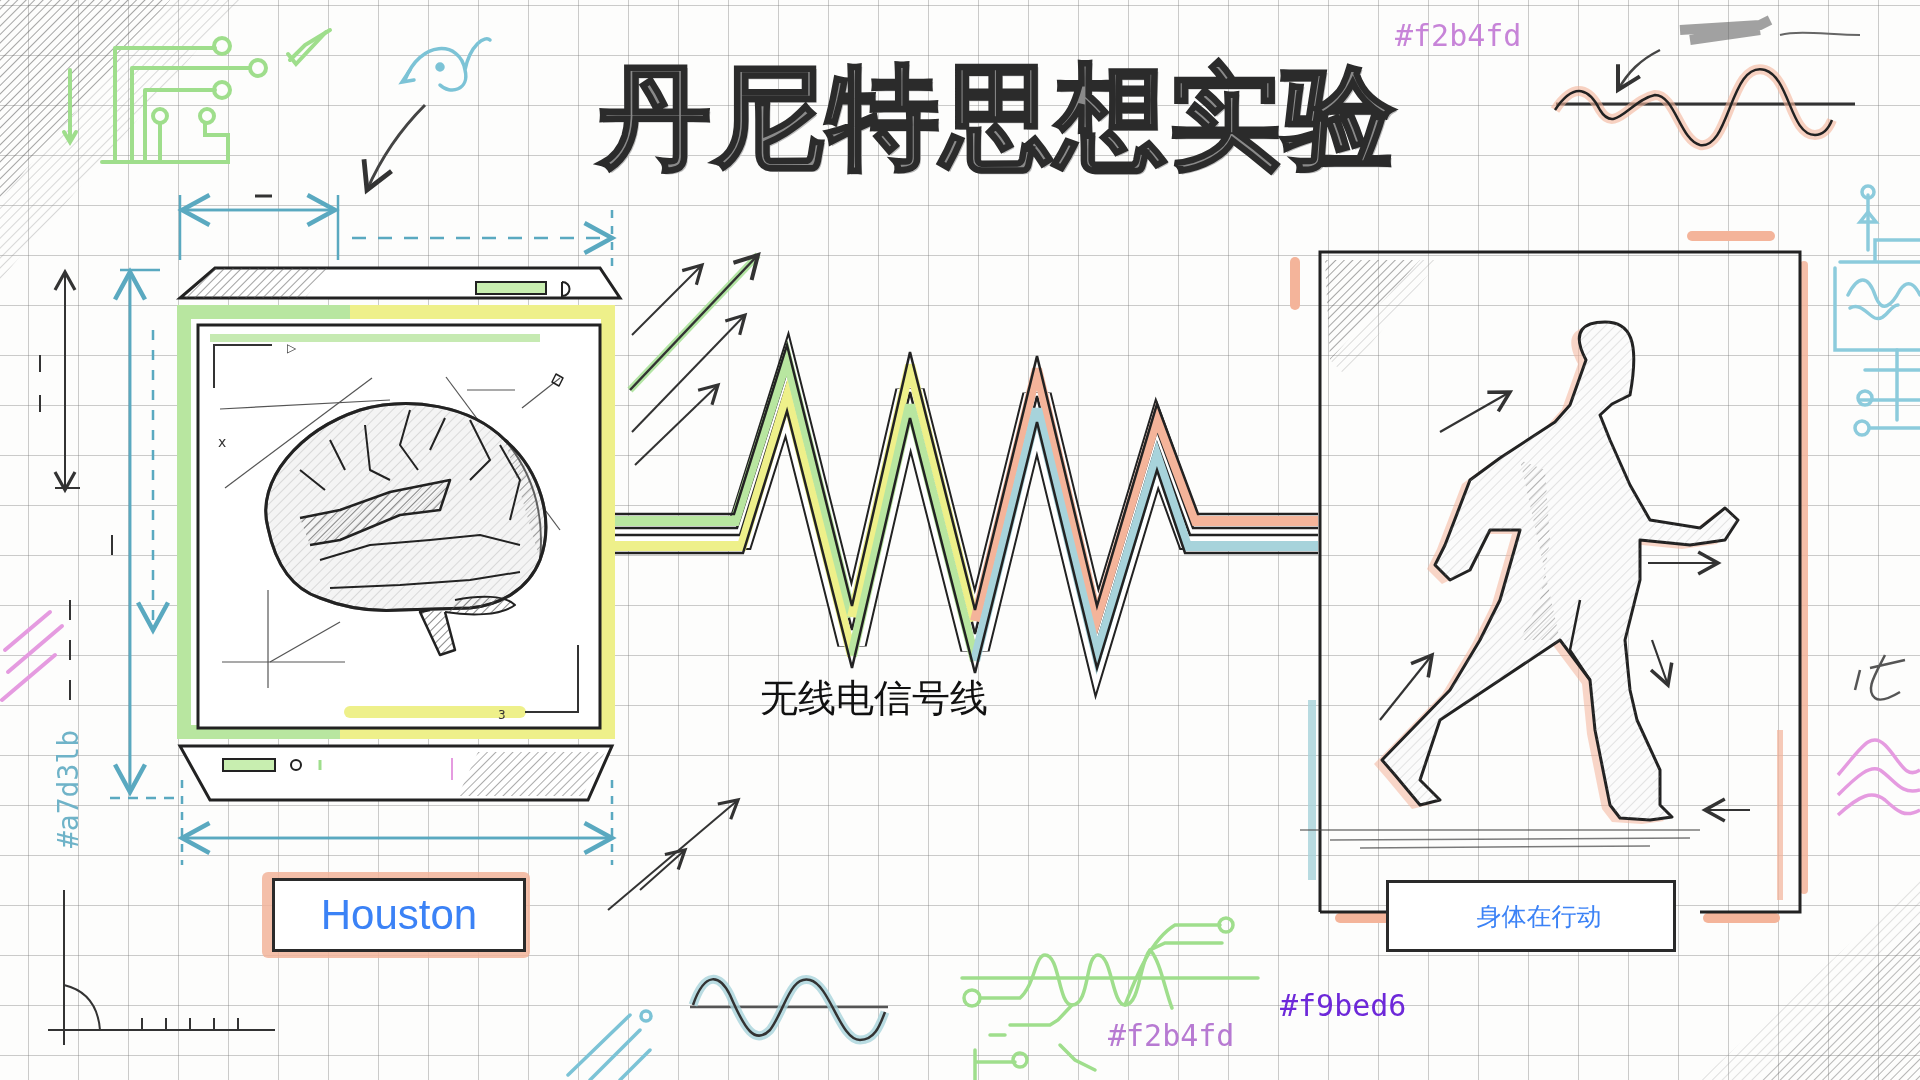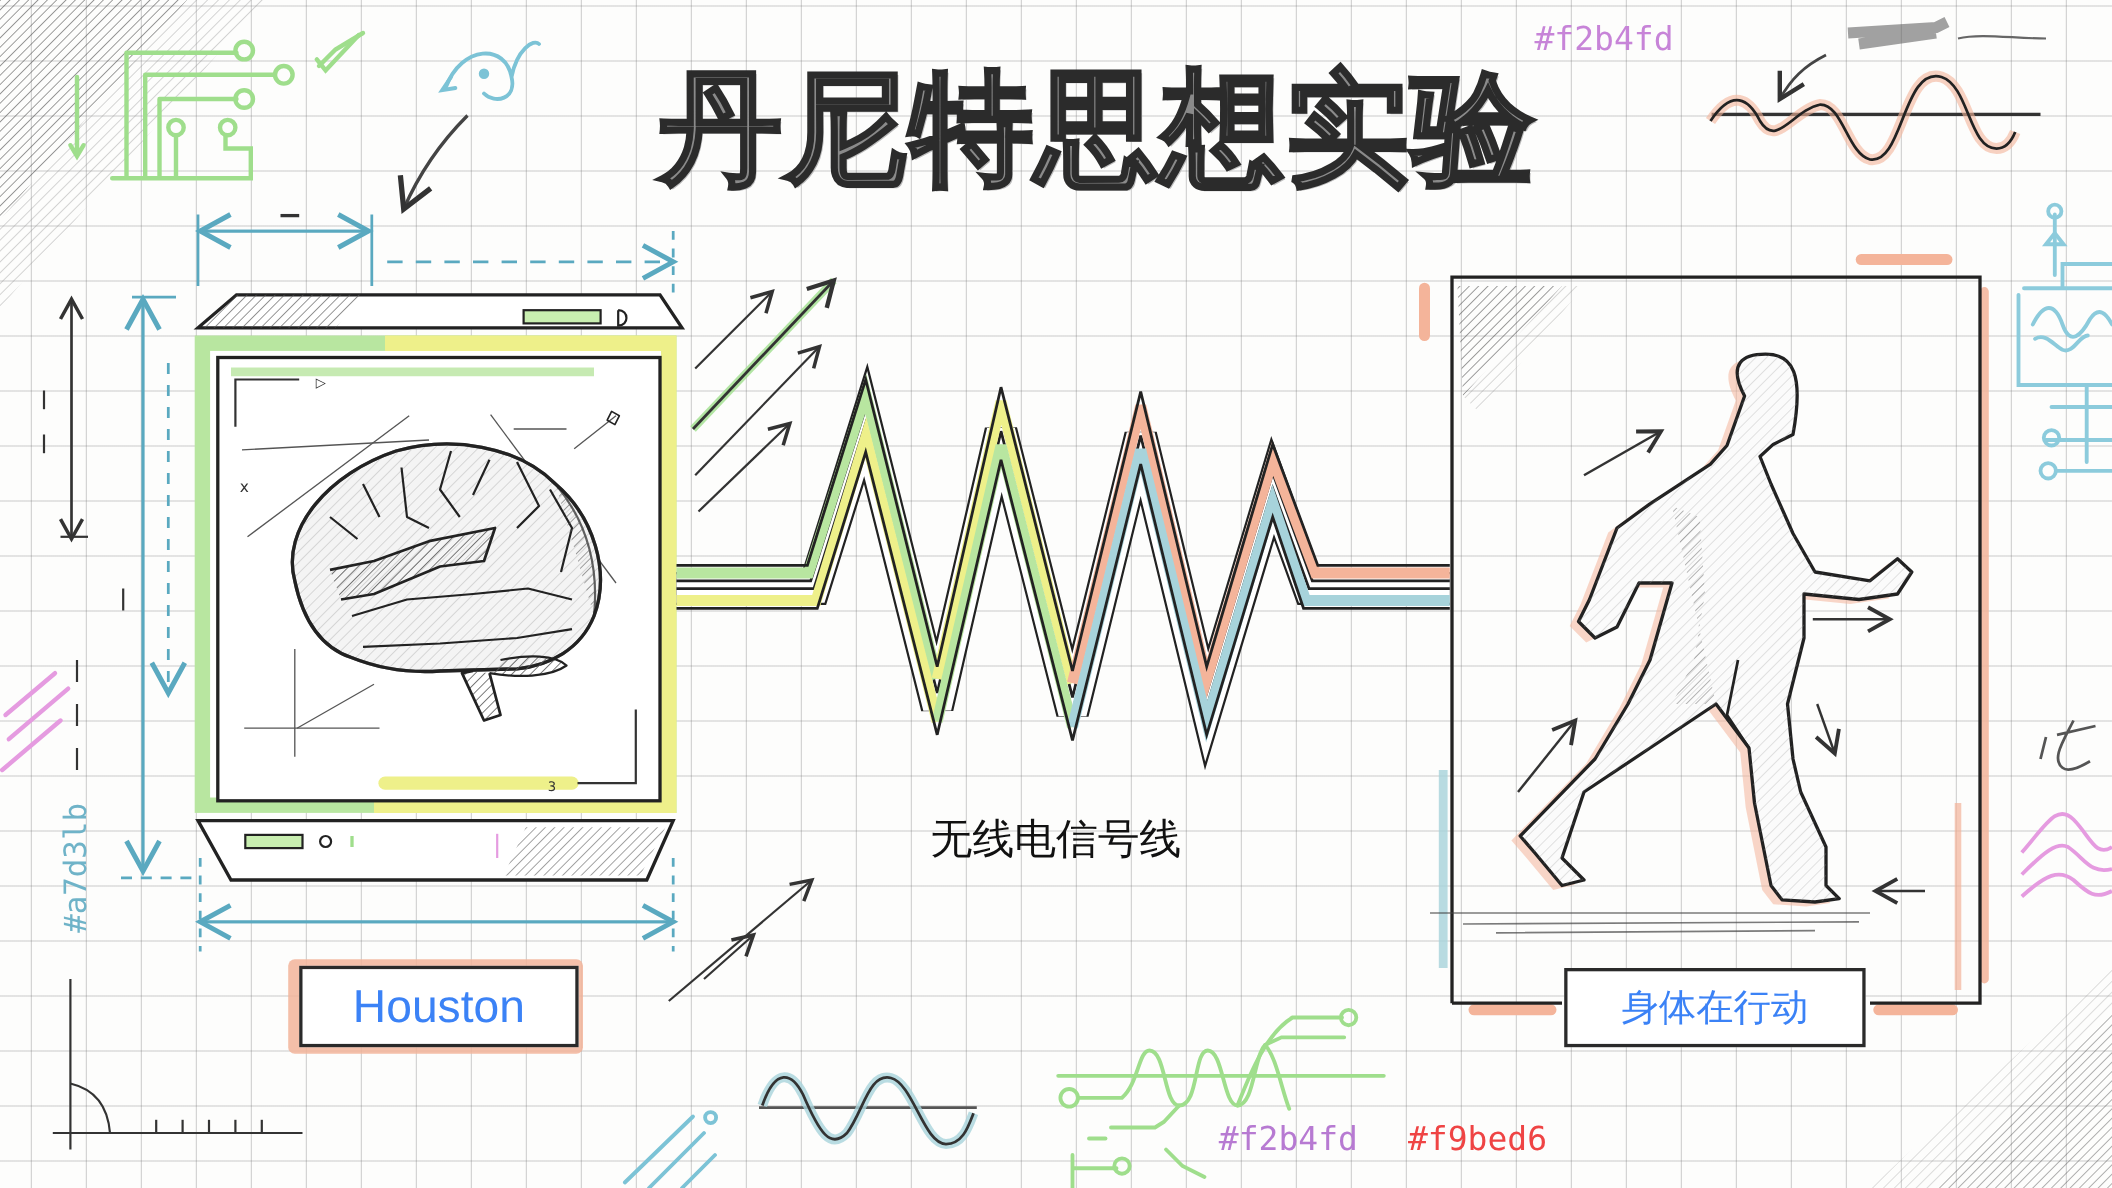--- a/index.html
+++ b/index.html
@@ -22,8 +22,8 @@
     background:#f2b49a;border-radius:6px;opacity:0.85;}
   .houston{left:272px;top:878px;width:248px;height:68px;font-family:"Liberation Sans",sans-serif;font-size:42px;}
   .body-label{left:1422px;top:880px;width:268px;height:66px;font-size:34px;}
-  .signal-label{position:absolute;left:760px;top:732px;width:400px;height:60px;
-    text-align:center;font-size:38px;color:#111;line-height:60px;}
+  .signal-label{position:absolute;left:760px;top:668px;width:400px;height:60px;
+    font-size:38px;color:#111;line-height:60px;}
   .hex{position:absolute;font-family:"DejaVu Sans Mono",monospace;font-size:30px;}
   .hex-top{left:1395px;top:18px;color:#c784d8;}
   .hex-b1{left:1108px;top:1018px;color:#b77ad2;}

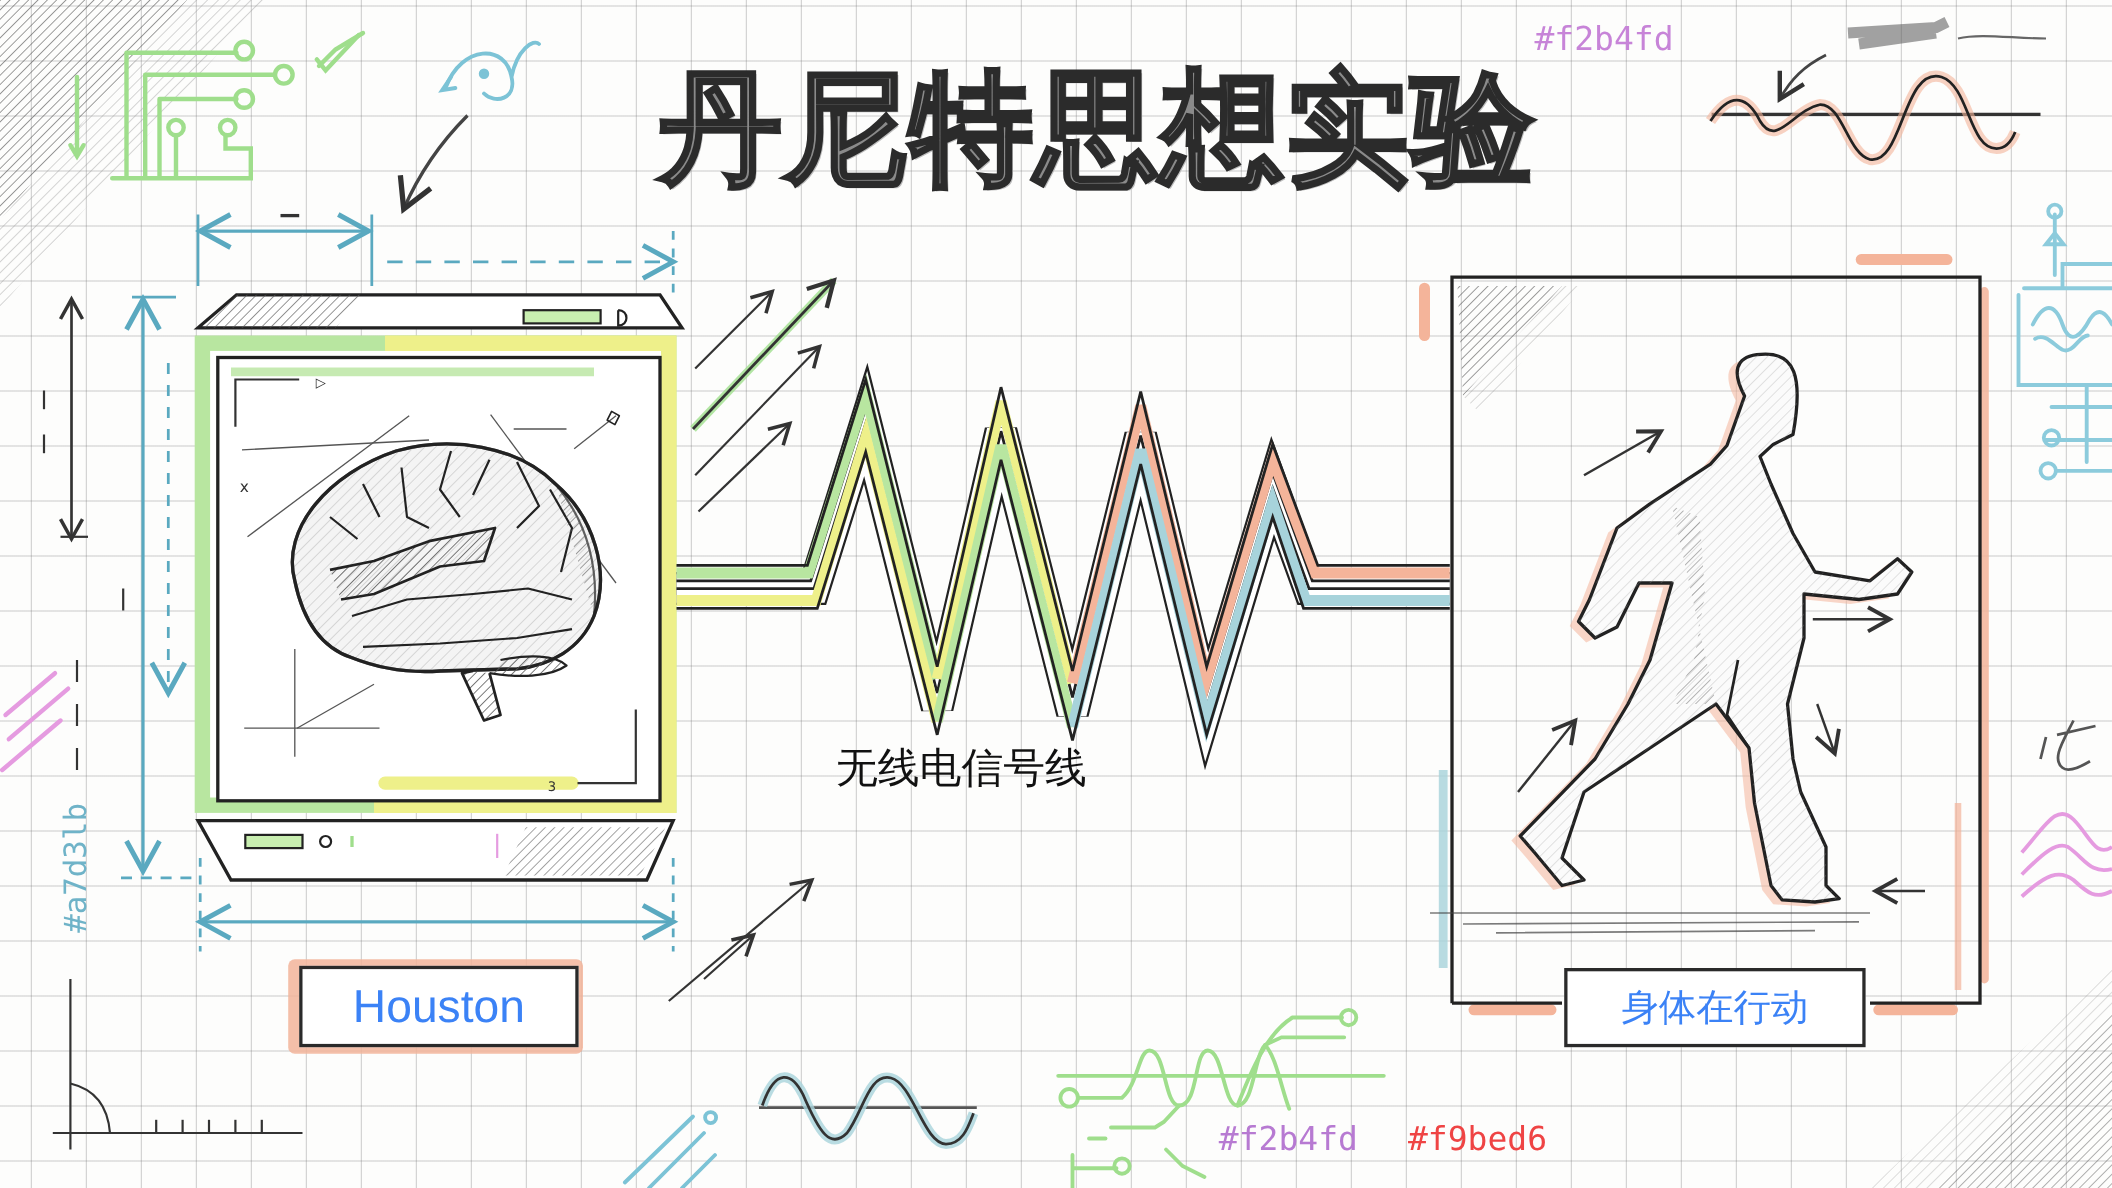--- a/index.html
+++ b/index.html
@@ -21,7 +21,7 @@
   .houston-wrap{position:absolute;left:262px;top:872px;width:268px;height:86px;
     background:#f2b49a;border-radius:6px;opacity:0.85;}
   .houston{left:272px;top:878px;width:248px;height:68px;font-family:"Liberation Sans",sans-serif;font-size:42px;}
-  .body-label{left:1422px;top:880px;width:268px;height:66px;font-size:34px;}
+  .body-label{left:1386px;top:880px;width:268px;height:66px;font-size:25px;padding-left:16px;}
   .signal-label{position:absolute;left:760px;top:668px;width:400px;height:60px;
     font-size:38px;color:#111;line-height:60px;}
   .hex{position:absolute;font-family:"DejaVu Sans Mono",monospace;font-size:30px;}

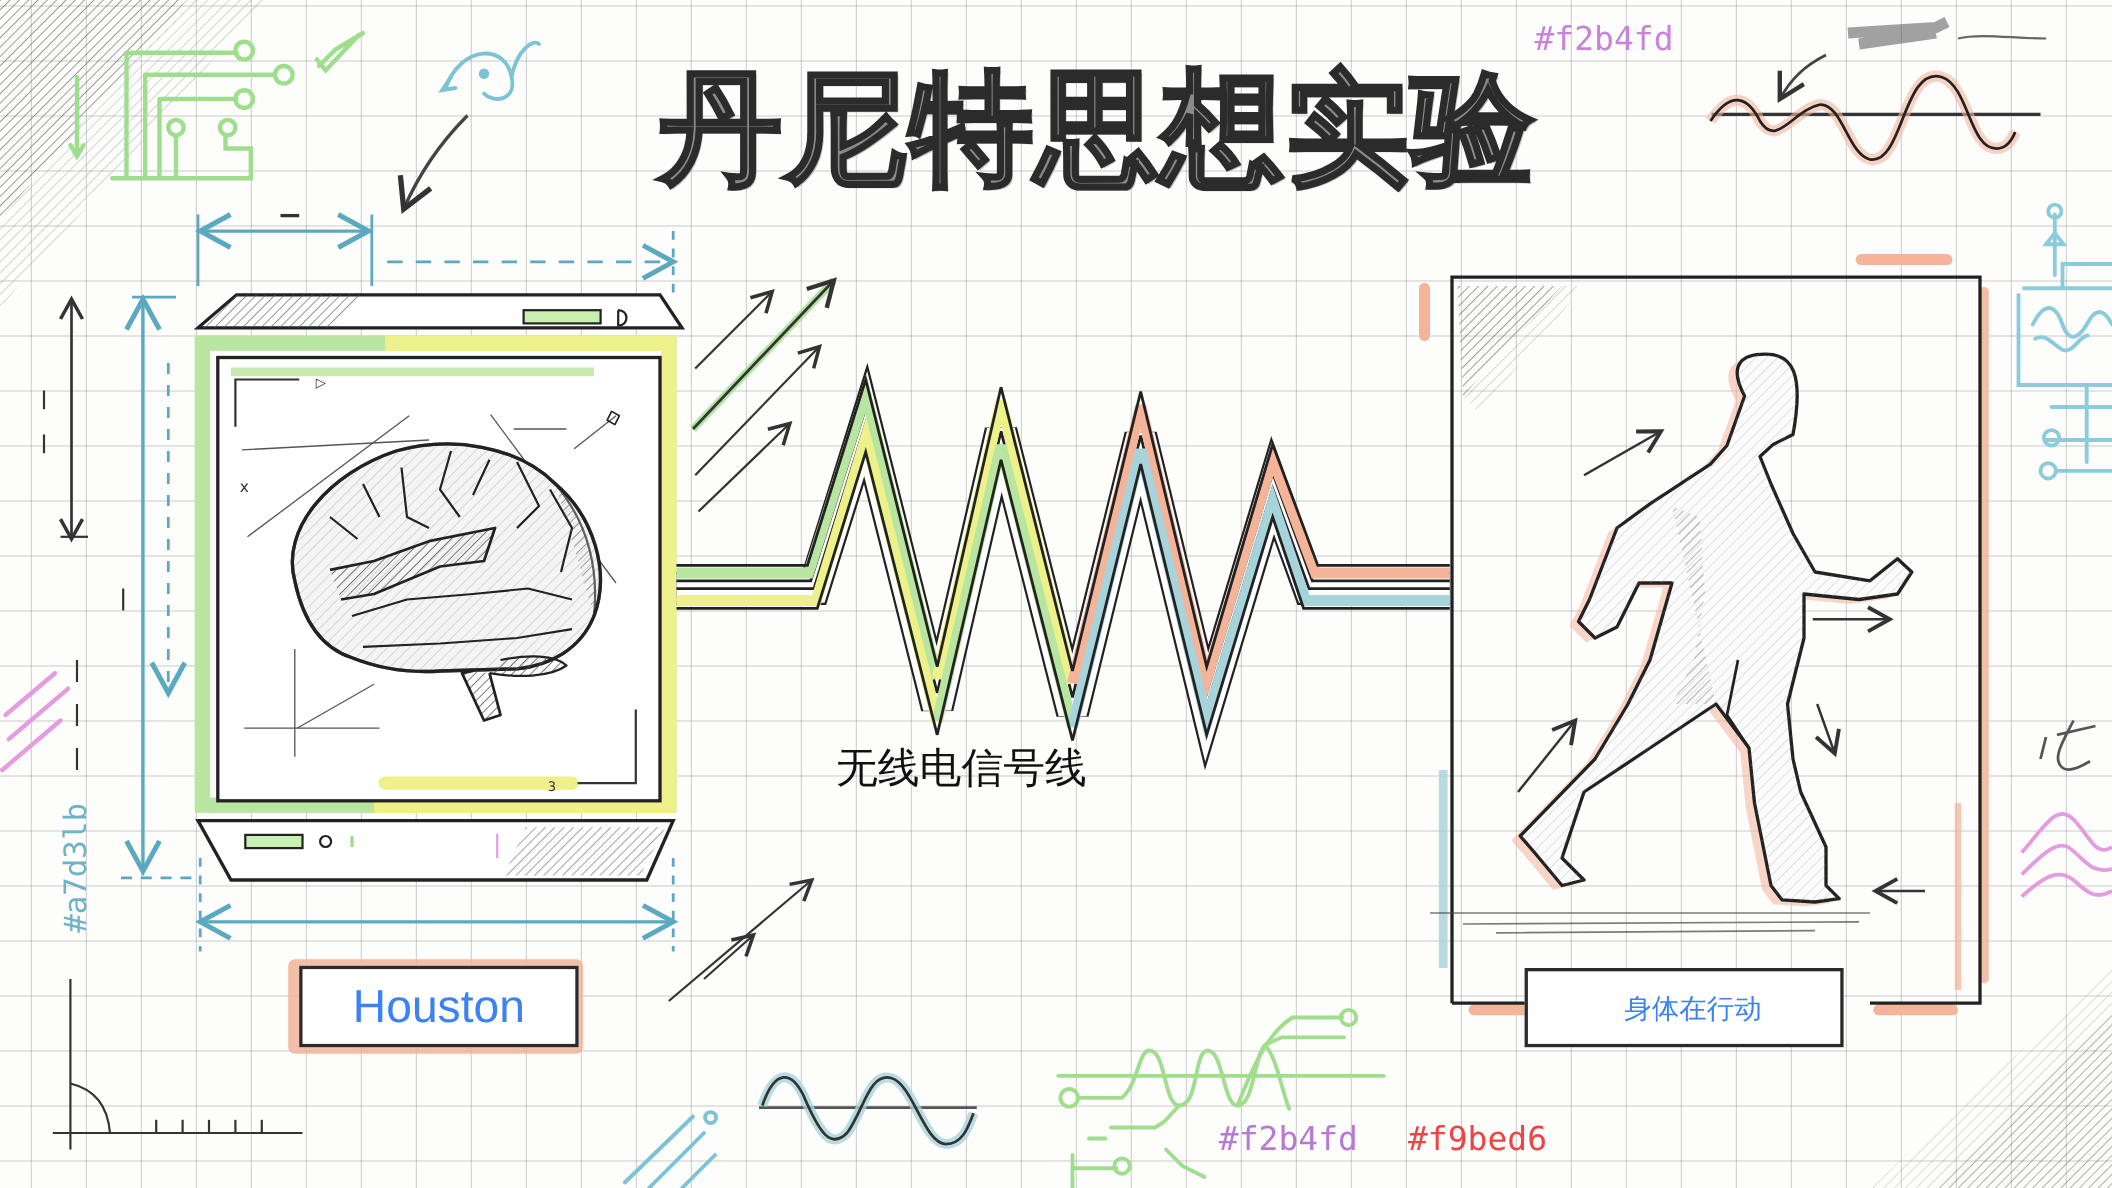--- a/index.html
+++ b/index.html
@@ -27,7 +27,7 @@
   .hex{position:absolute;font-family:"DejaVu Sans Mono",monospace;font-size:30px;}
   .hex-top{left:1395px;top:18px;color:#c784d8;}
   .hex-b1{left:1108px;top:1018px;color:#b77ad2;}
-  .hex-b2{left:1280px;top:1018px;color:#ef4444;}
+  .hex-b2{left:1280px;top:988px;color:#6d28d9;}
   .hex-left{left:52px;top:848px;color:#6fb3c8;transform:rotate(-90deg);transform-origin:left top;font-size:28px;}
 </style>
 </head>

